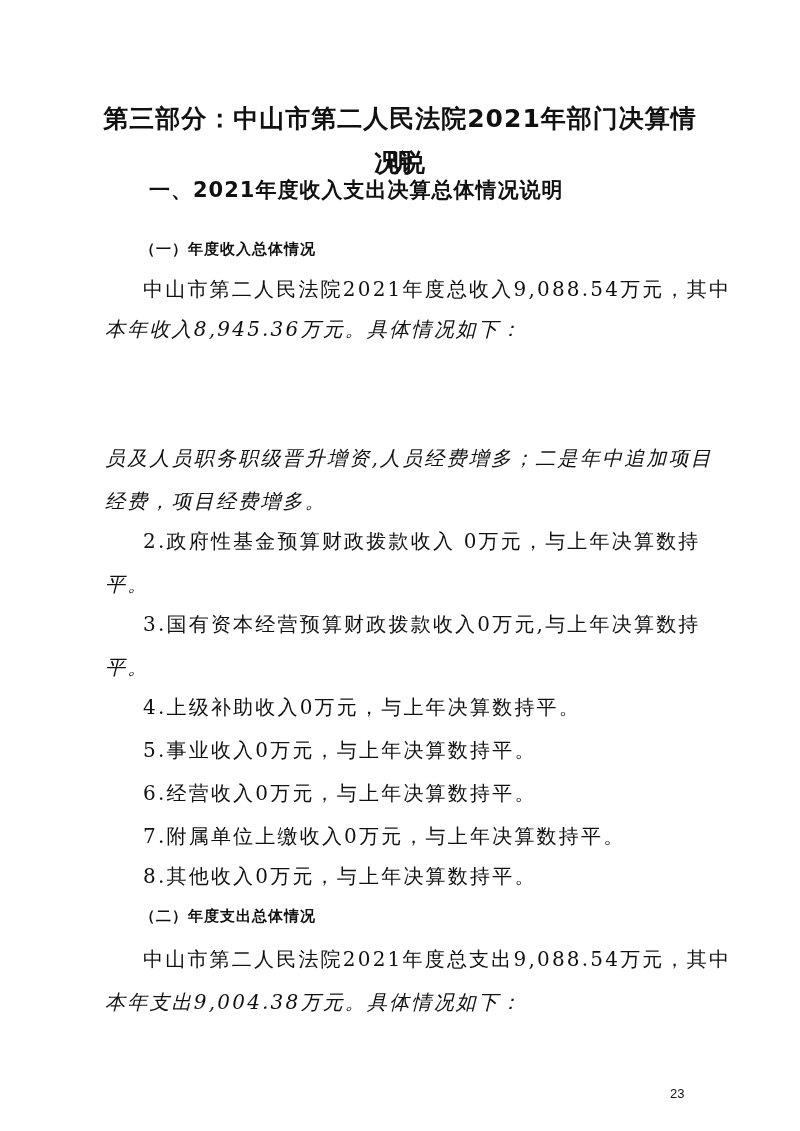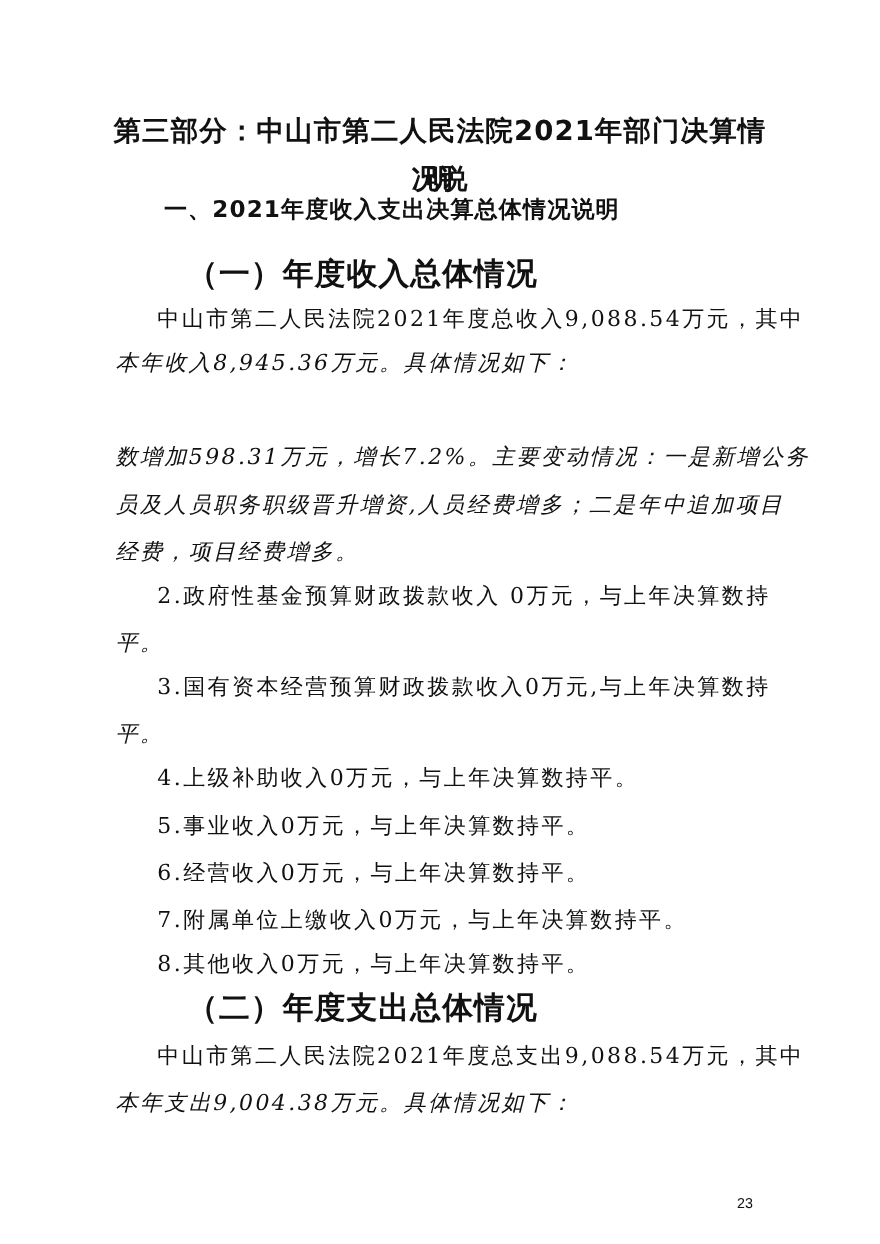--- a/index.html
+++ b/index.html
@@ -13,8 +13,8 @@
     .title.l2 { top: 141px; }
     .h1 { position: absolute; left: 149px; top: 172px; font-size: 21px; font-weight: bold;
       font-family: "DejaVu Sans", "Liberation Sans", sans-serif; letter-spacing: 1px; line-height: 36px; text-align: center; }
-    .h2 { position: absolute; left: 140px; font-size: 28px; font-weight: bold;
-      font-family: Liberation Sans, sans-serif; letter-spacing: 1px; line-height: 36px; margin-left: 30px; }
+    .h2 { position: absolute; left: 140px; font-size: 15px; font-weight: bold;
+      font-family: Liberation Sans, sans-serif; letter-spacing: 1px; line-height: 36px; }
     .line { position: absolute; font-size: 20px; line-height: 36px; letter-spacing: 2.2px; white-space: nowrap; }
     .ind { left: 143px; text-align: center; }
     .full { left: 105px; font-style: italic; }

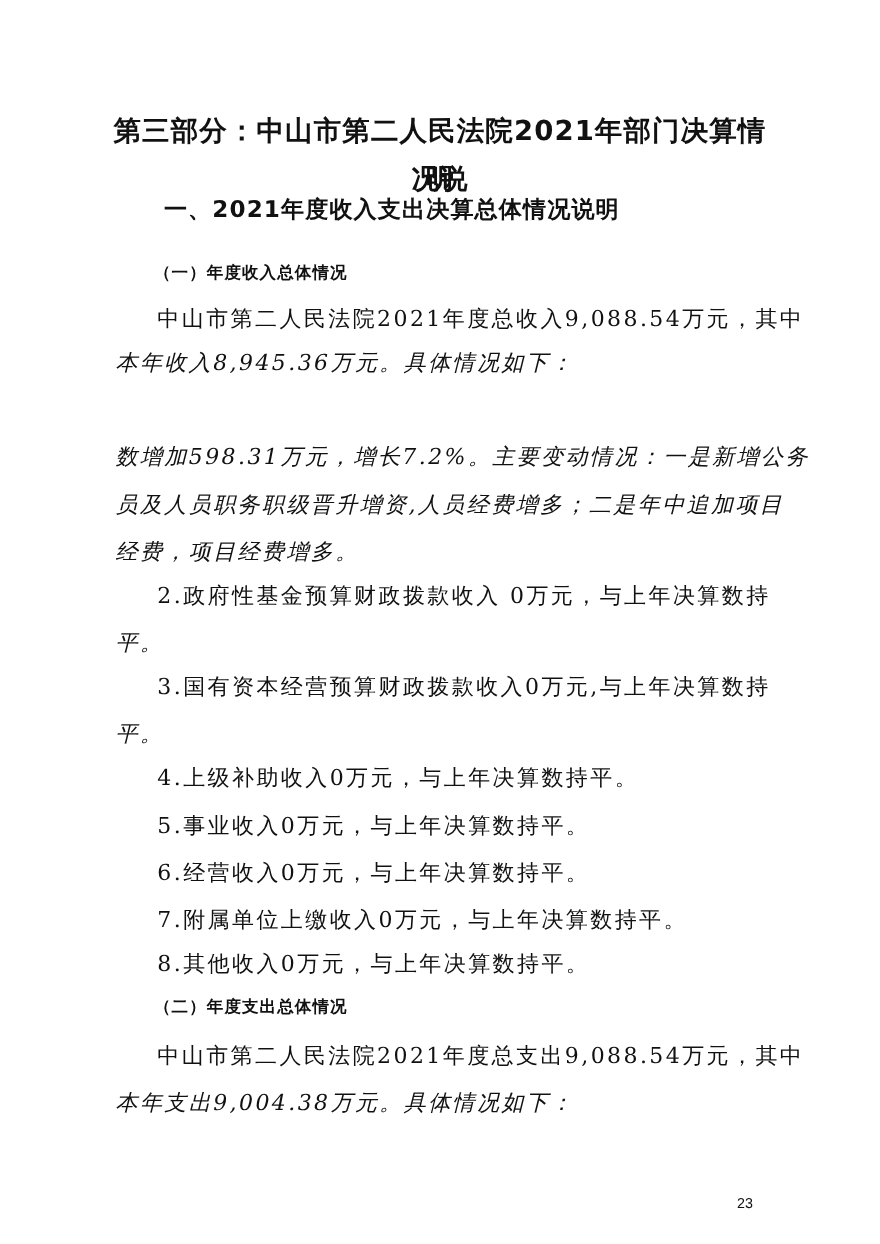--- a/index.html
+++ b/index.html
@@ -34,7 +34,6 @@
   <div class="line ind" style="top:271px">中山市第二人民法院2021年度总收入9,088.54万元，其中</div>
   <div class="line full" style="top:311px">本年收入8,945.36万元。具体情况如下：</div>
 
-  <div class="line full" style="top:397px">数增加598.31万元，增长7.2%。主要变动情况：一是新增公务</div>
   <div class="line full" style="top:440px">员及人员职务职级晋升增资,人员经费增多；二是年中追加项目</div>
   <div class="line full" style="top:483px">经费，项目经费增多。</div>
 

